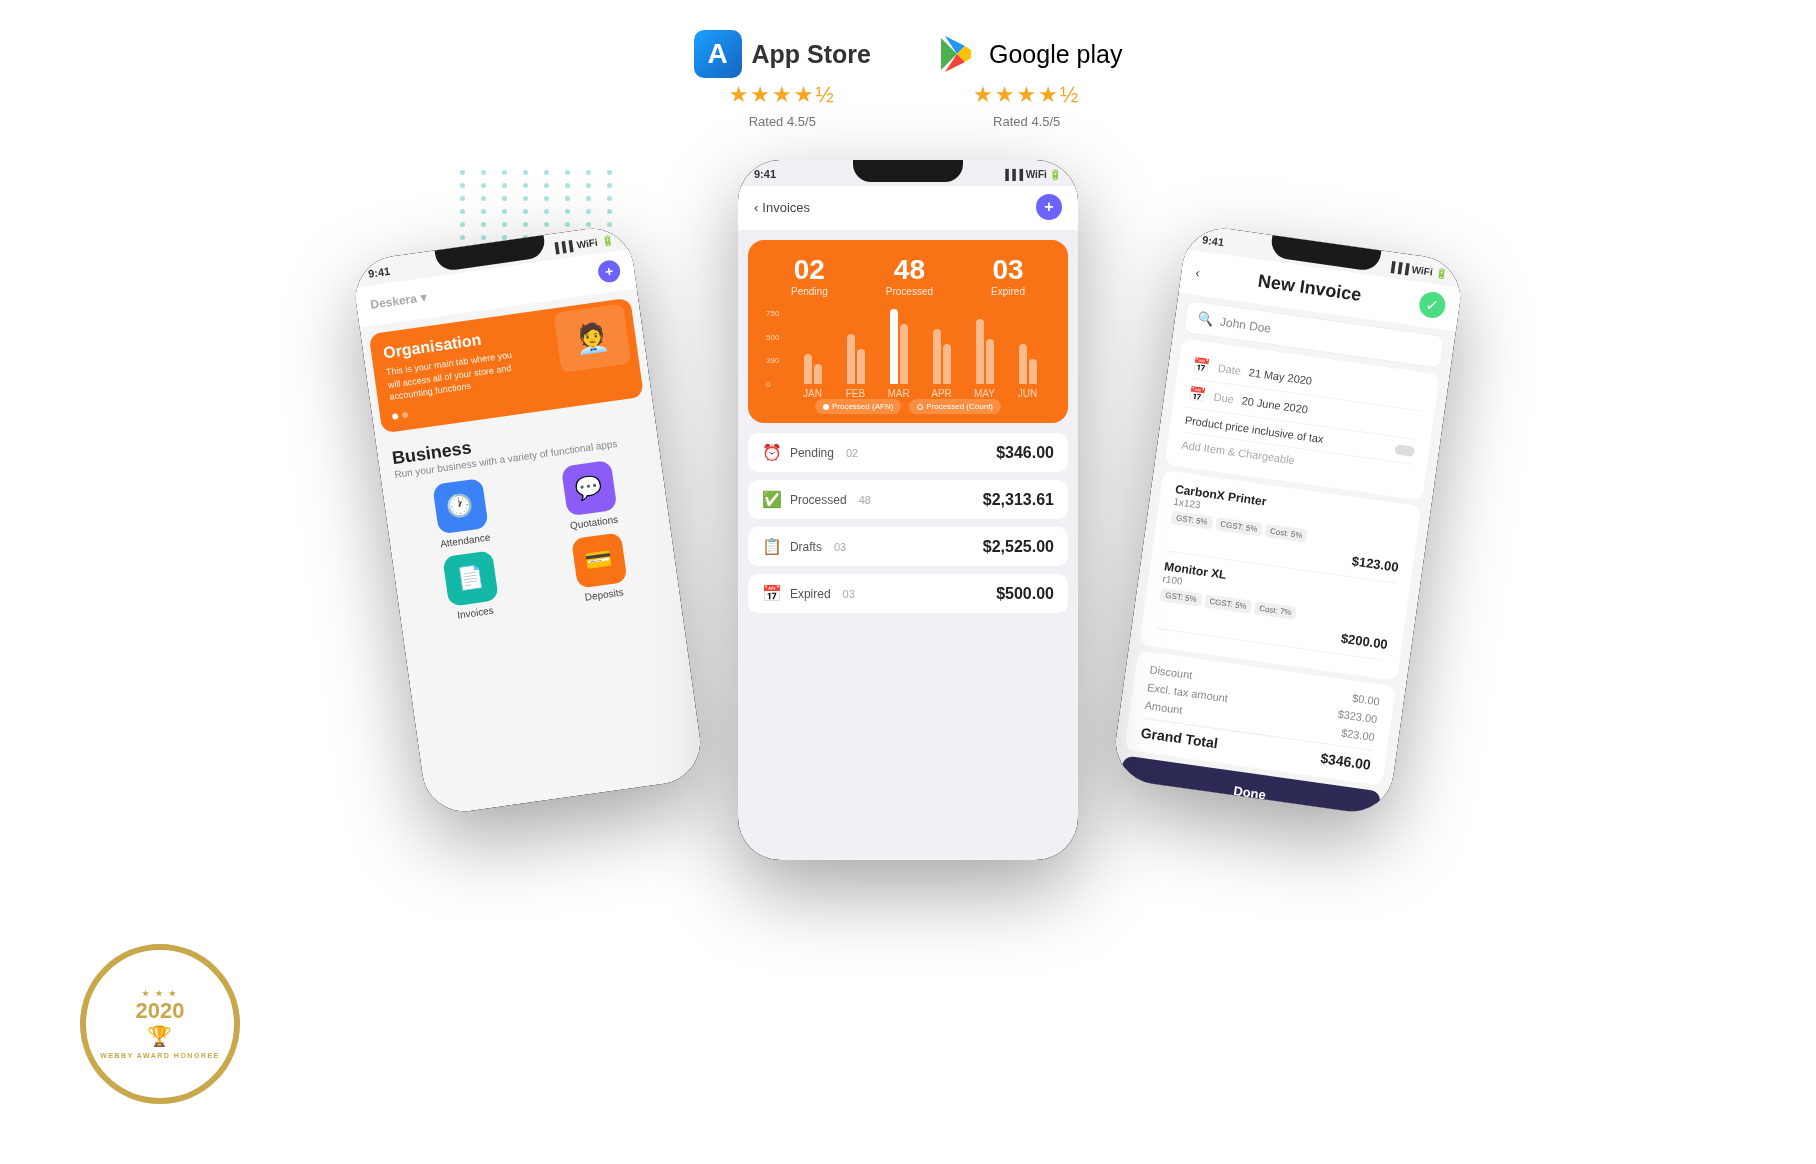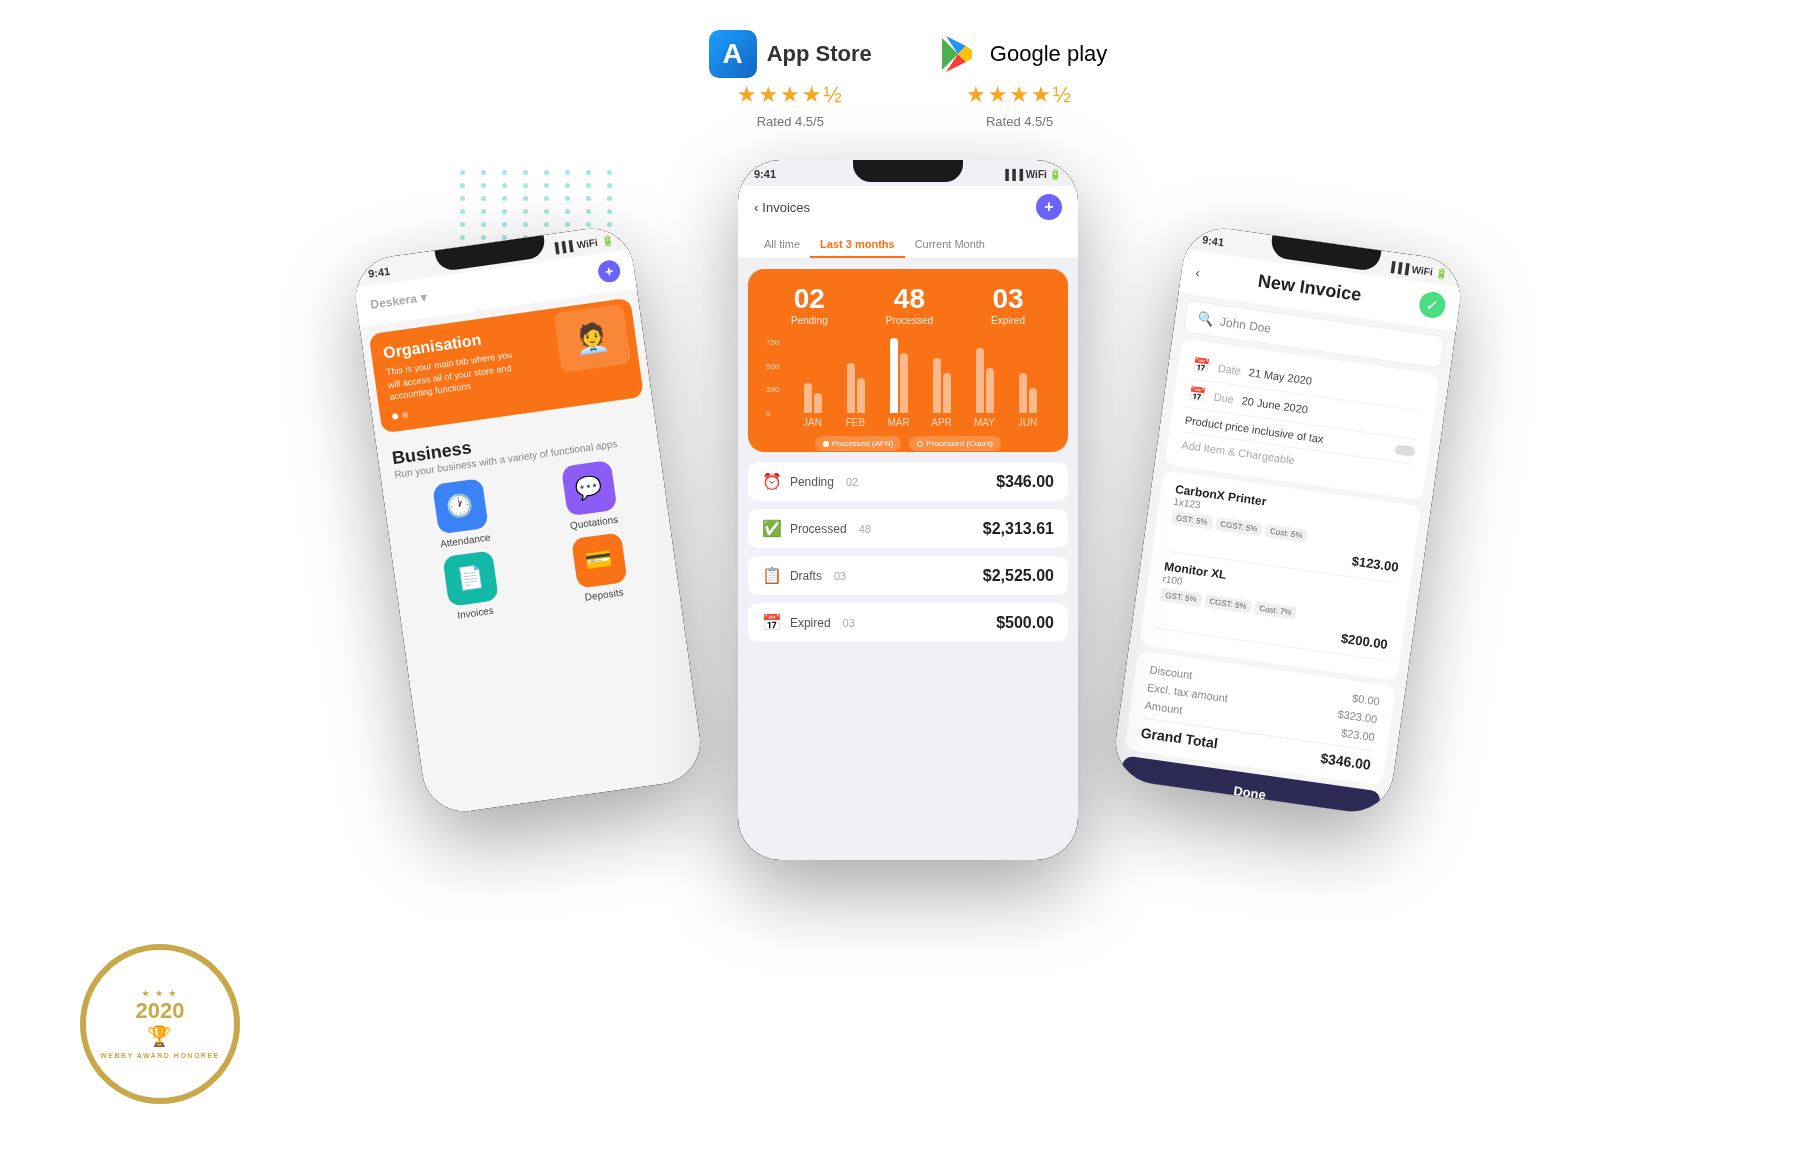--- a/index.html
+++ b/index.html
@@ -44,7 +44,7 @@
       font-size: 32px;
     }
     .store-name {
-      font-size: 22px;
+      font-size: 25px;
       font-weight: 600;
       color: #333;
     }

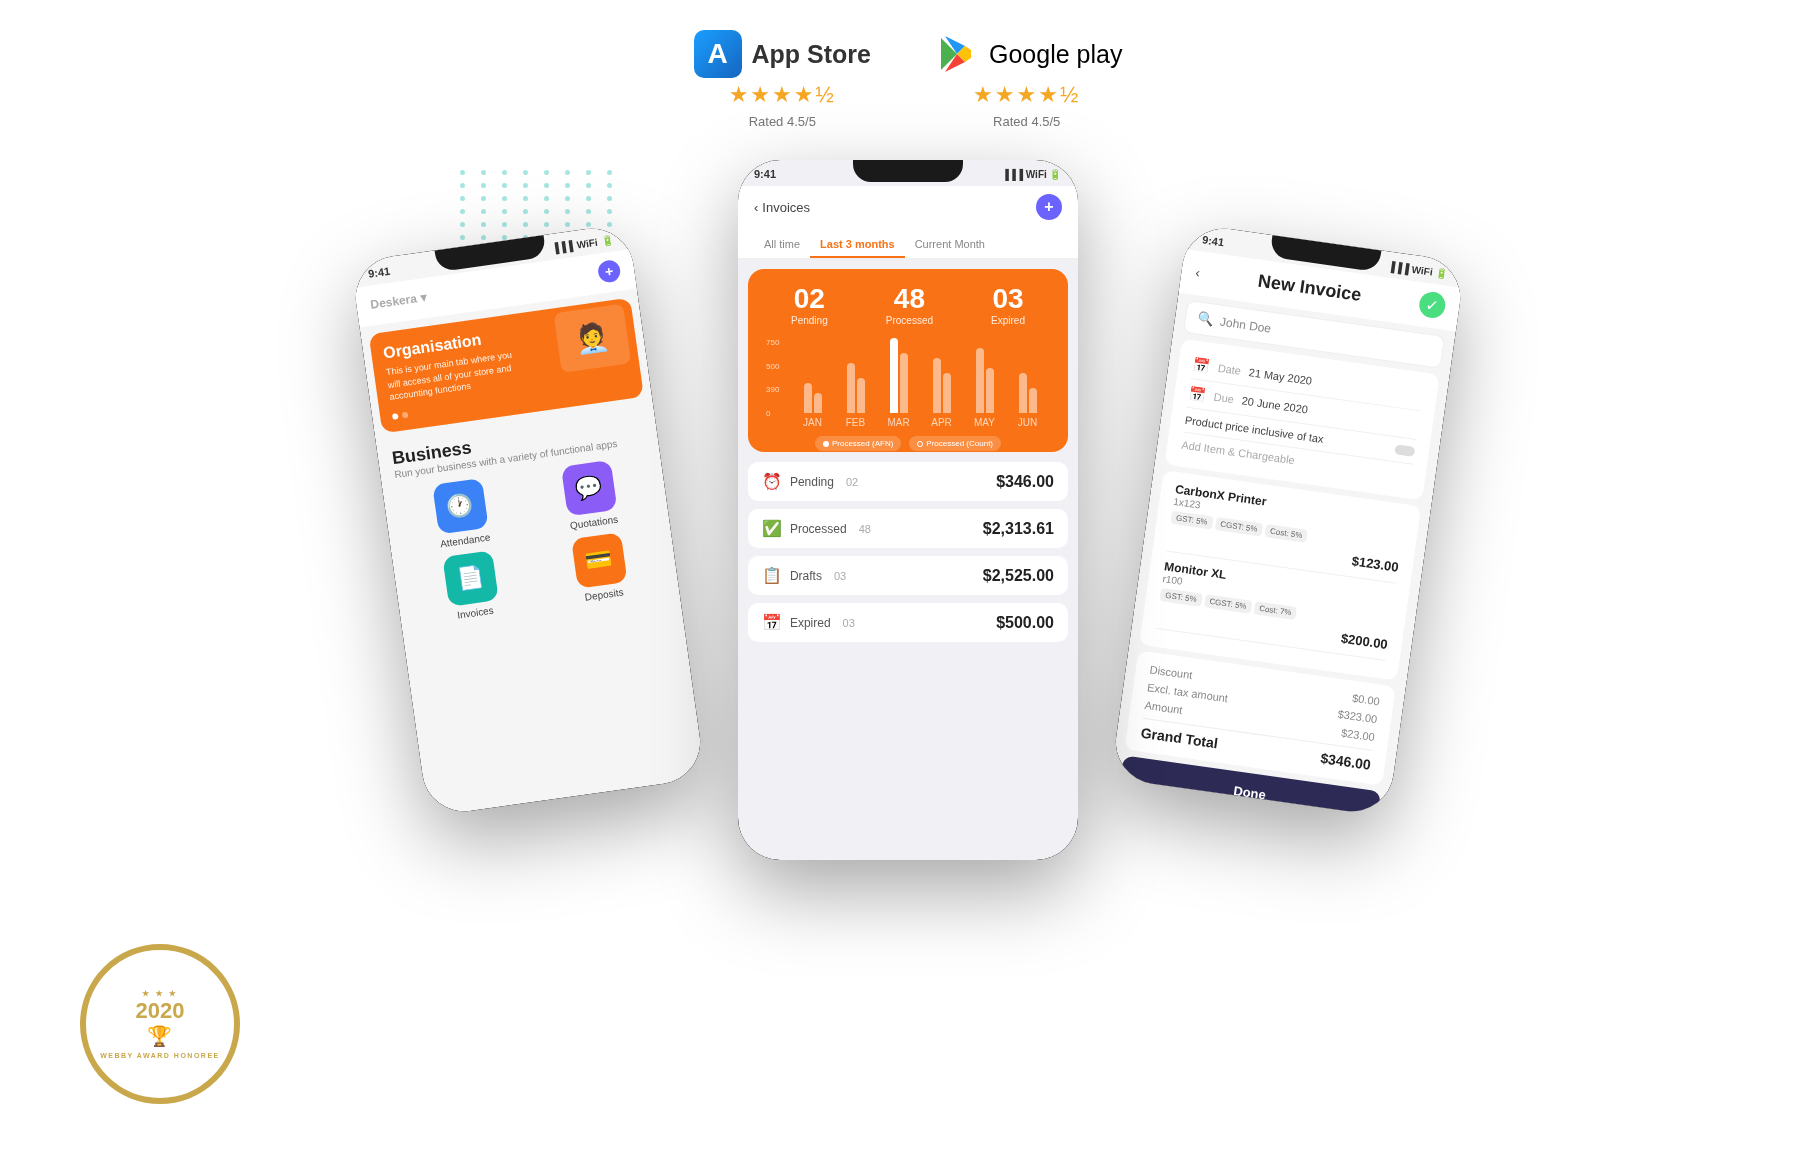--- a/index.html
+++ b/index.html
@@ -693,11 +693,6 @@
         <div class="plus-btn">+</div>
       </div>
 
-      <div class="tabs-bar">
-        <div class="tab">All time</div>
-        <div class="tab active">Last 3 months</div>
-        <div class="tab">Current Month</div>
-      </div>
 
       <div class="stats-card">
         <div class="stats-row">

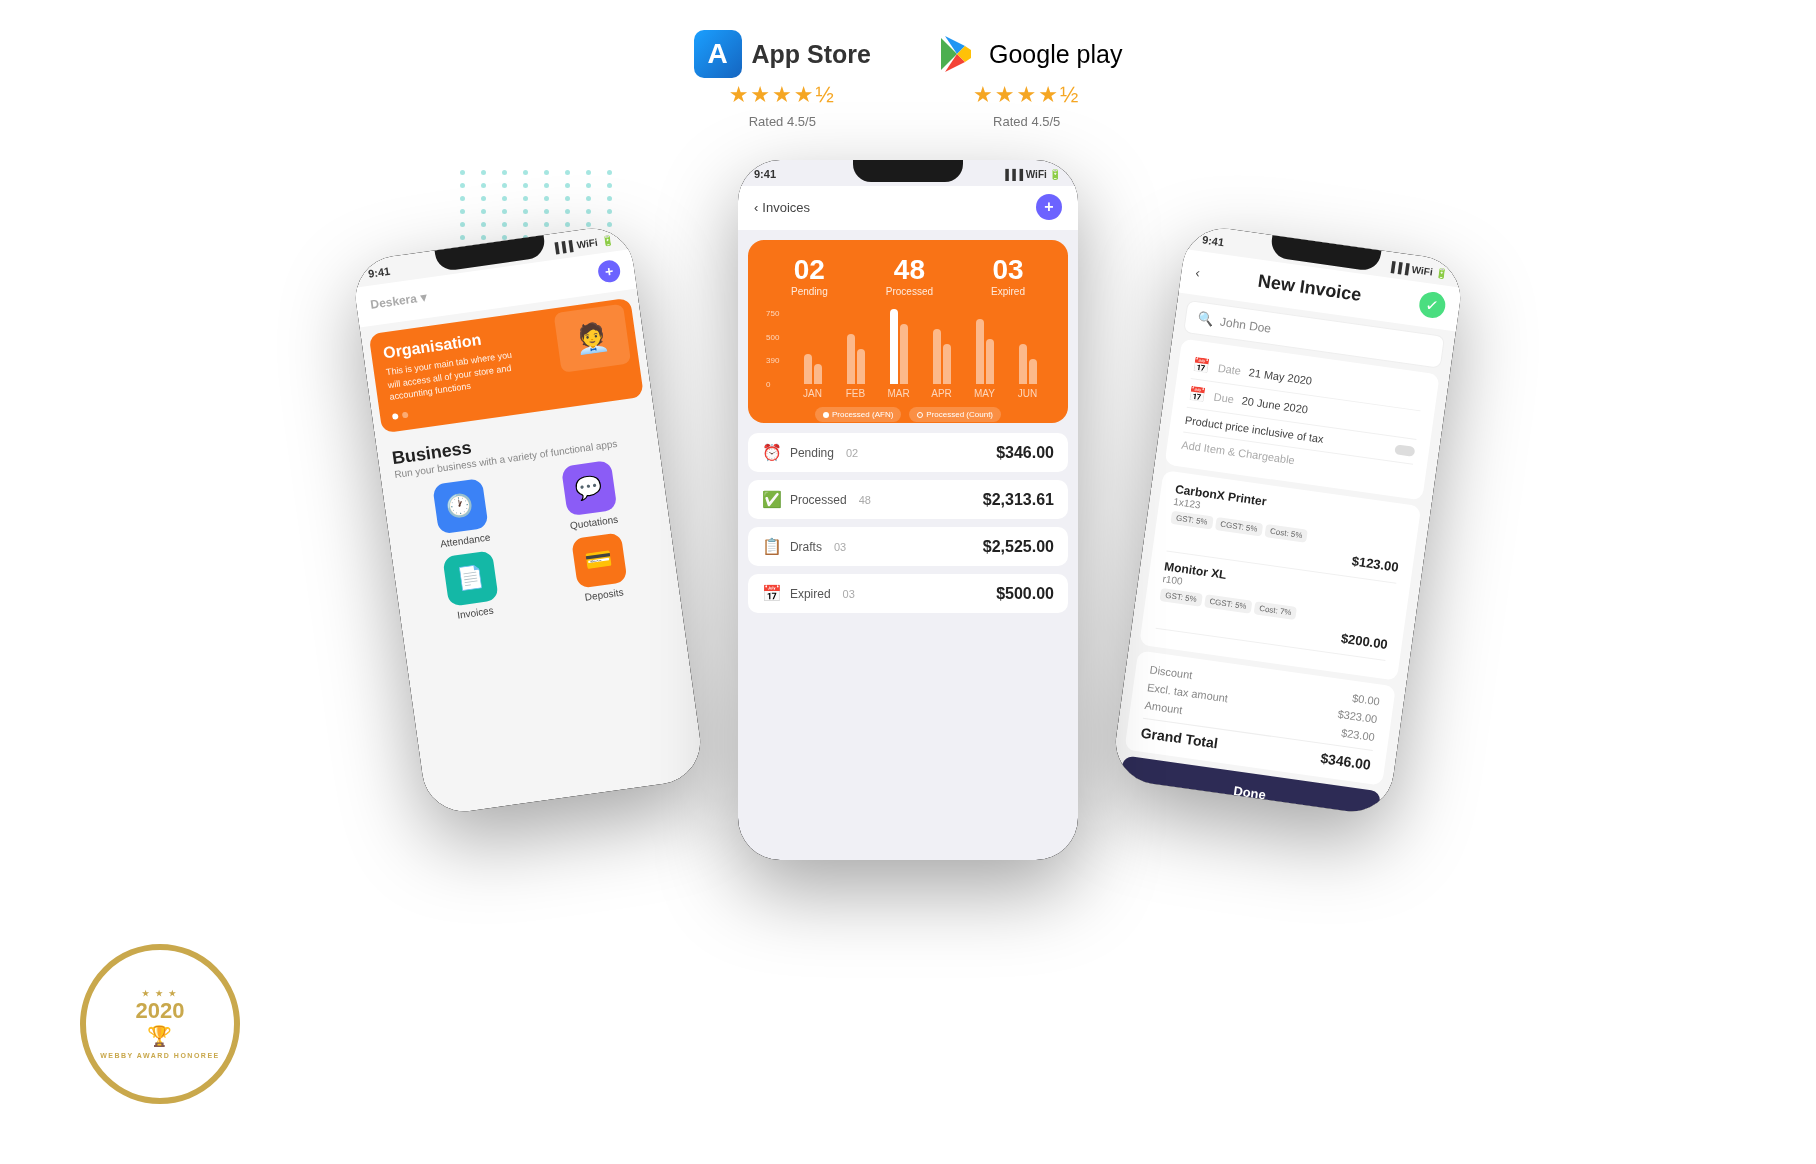--- a/index.html
+++ b/index.html
@@ -321,7 +321,6 @@
     .legend-row {
       display: flex;
       gap: 8px;
-      margin-top: 8px;
       justify-content: center;
     }
     .legend-item {

